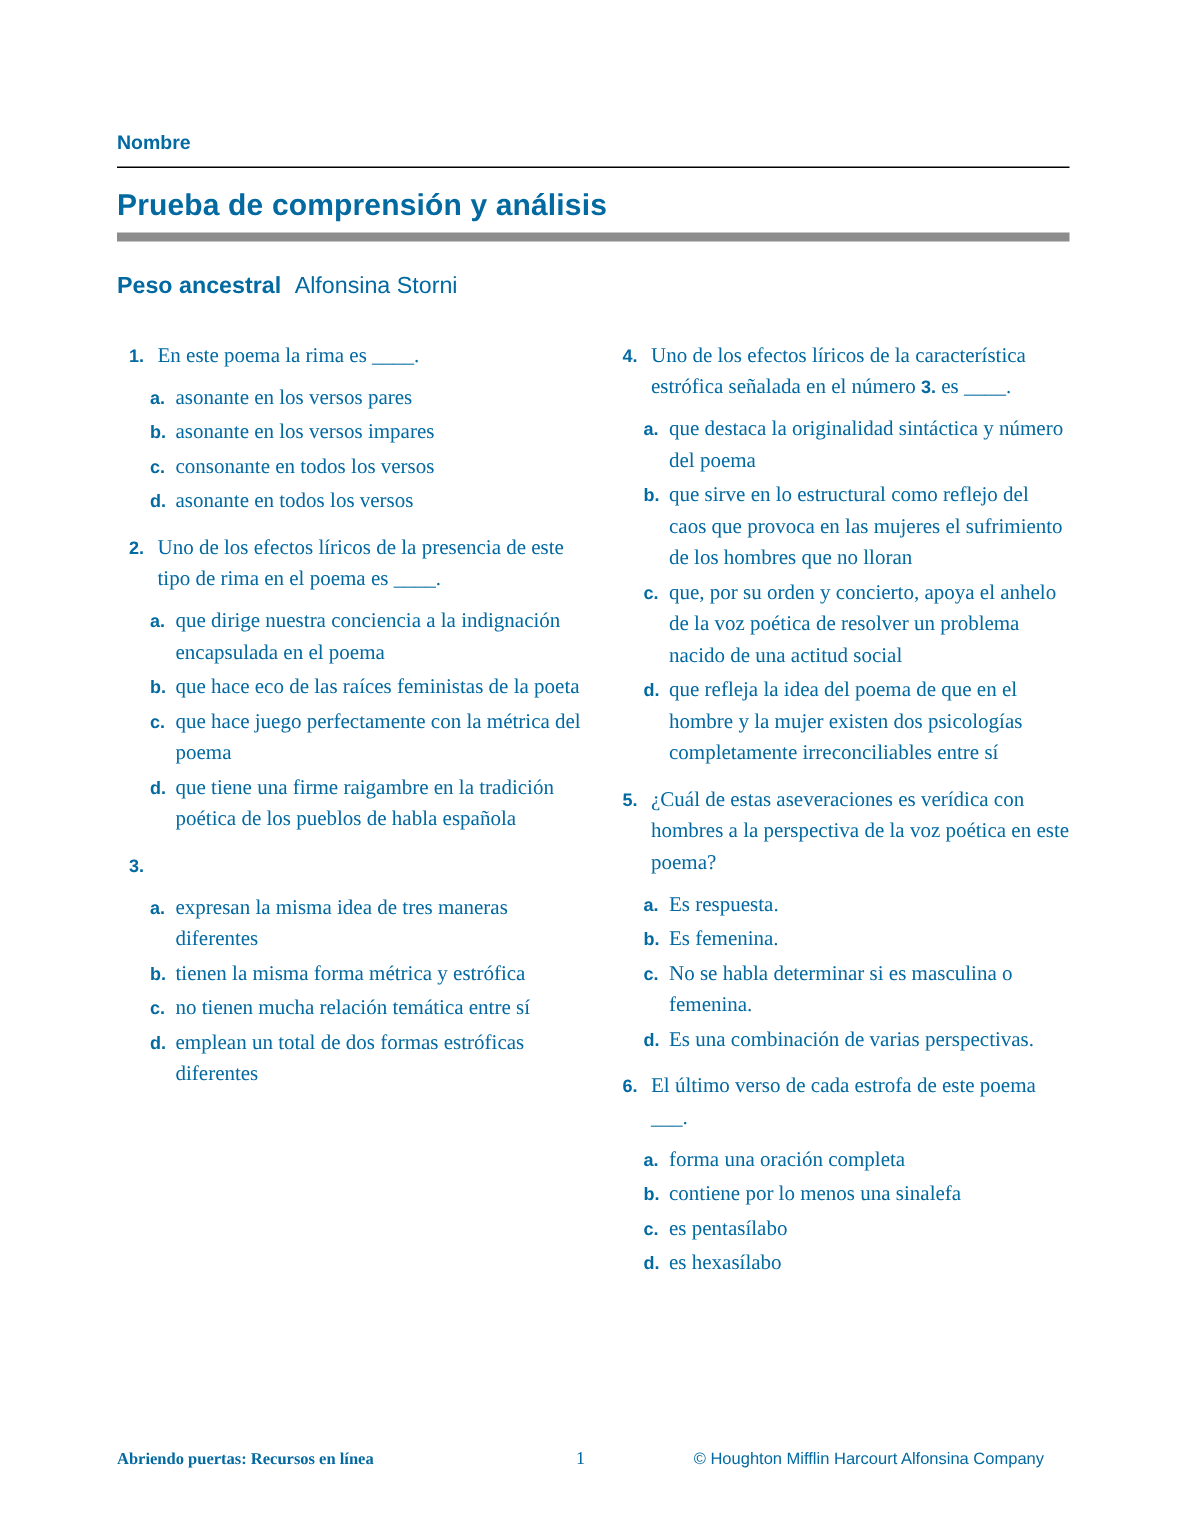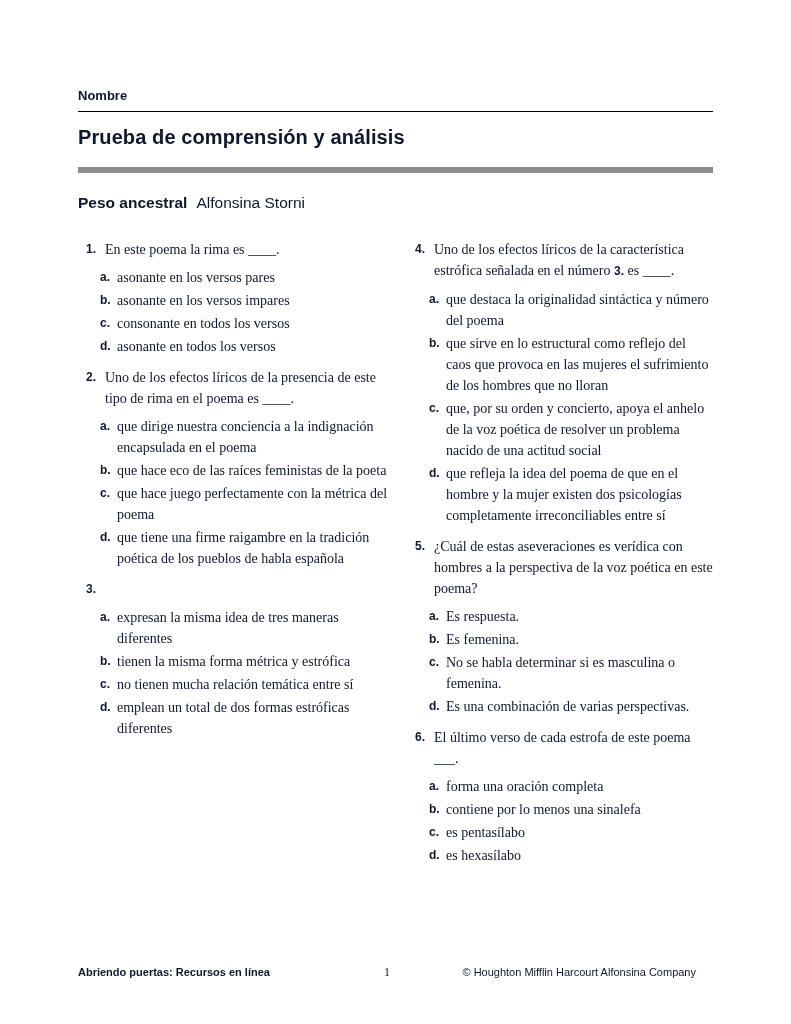--- a/index.html
+++ b/index.html
@@ -11,7 +11,7 @@
     box-sizing: border-box;
     padding: 86px 78px 0 78px;
     background: #ffffff;
-    color: #0f172a;
+    color: #0369a1;
     font-family: "Liberation Serif", serif;
     overflow: hidden;
   }

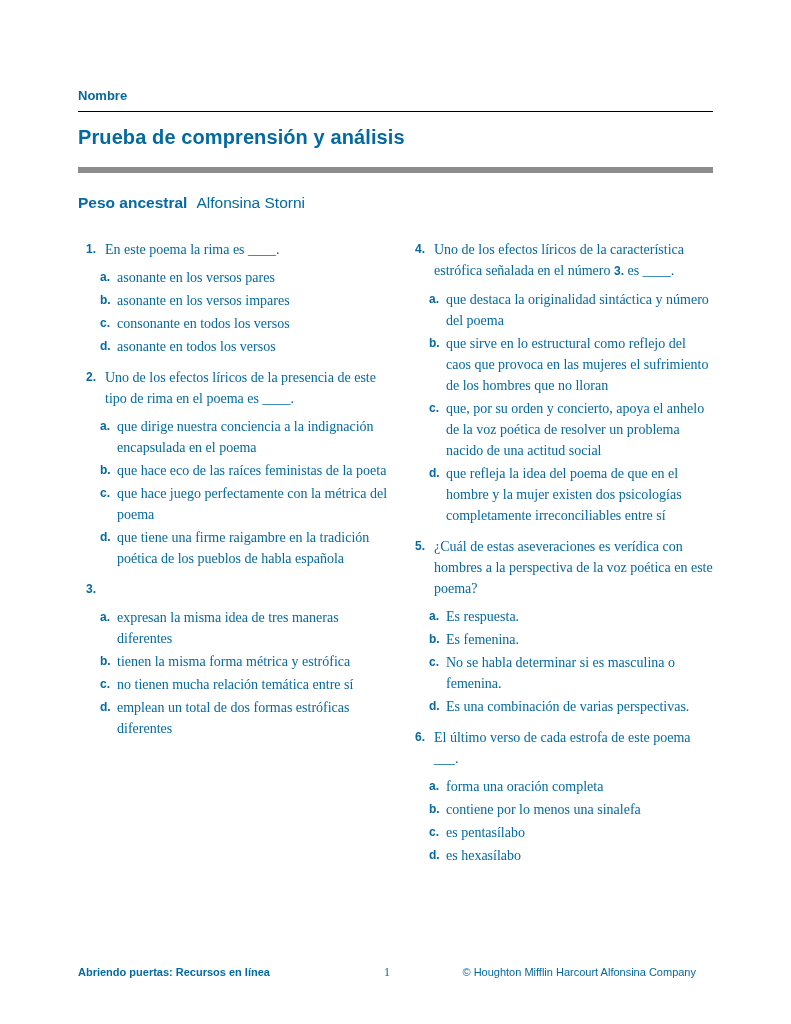--- a/index.html
+++ b/index.html
@@ -31,7 +31,7 @@
     font-weight: bold;
     font-size: 20px;
     margin: 14px 0 0 0;
-    padding-bottom: 18px;
+    padding-bottom: 6px;
     border-bottom: 6px solid var(--rule-color, #8c8c8c);
     letter-spacing: 0.1px;
   }

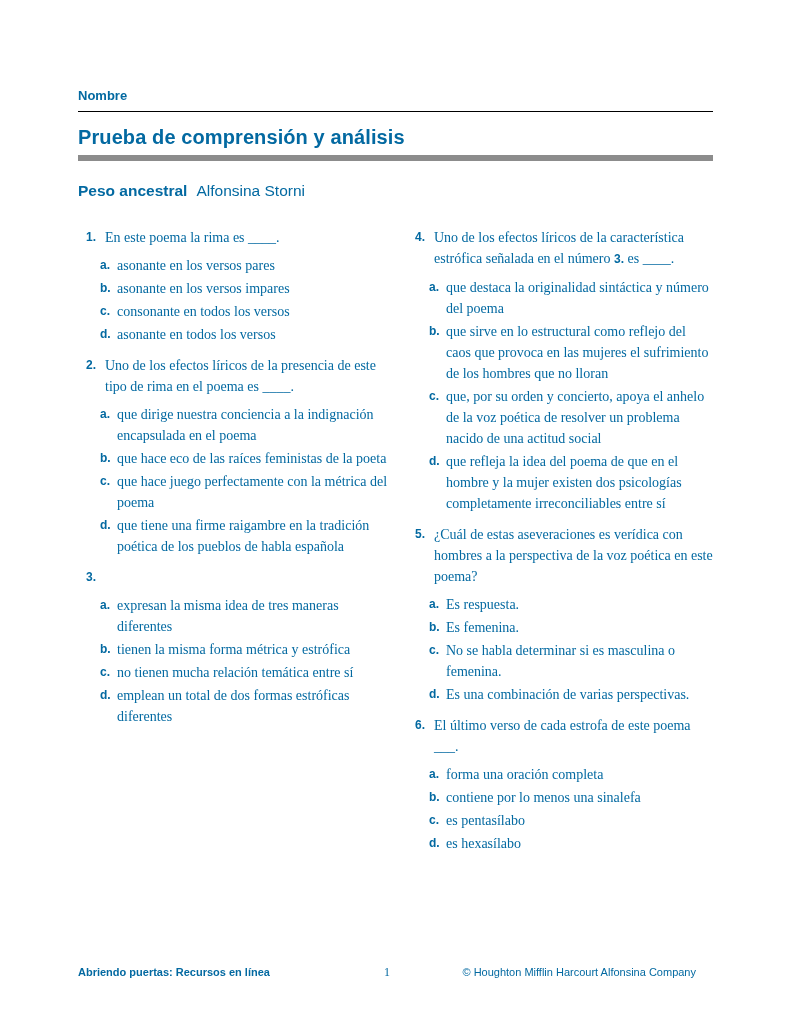--- a/index.html
+++ b/index.html
@@ -96,7 +96,7 @@
   }
   .f-left {
     flex: 1;
-    font-family: Liberation Sans, sans-serif;
+    font-family: Liberation Serif, serif;
     font-weight: bold;
     font-size: 11px;
   }

